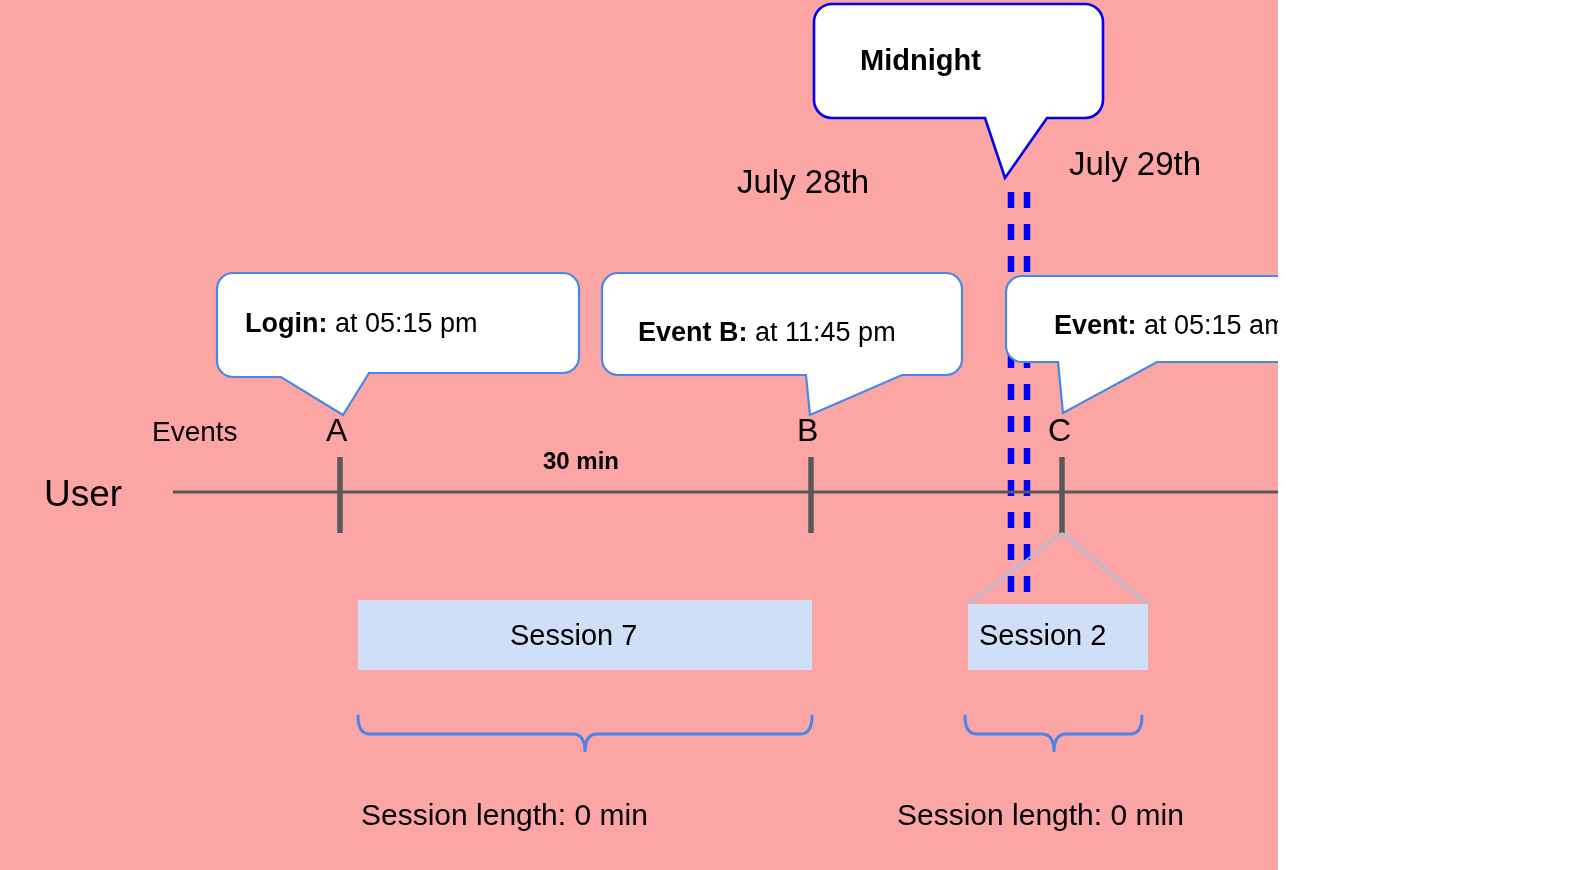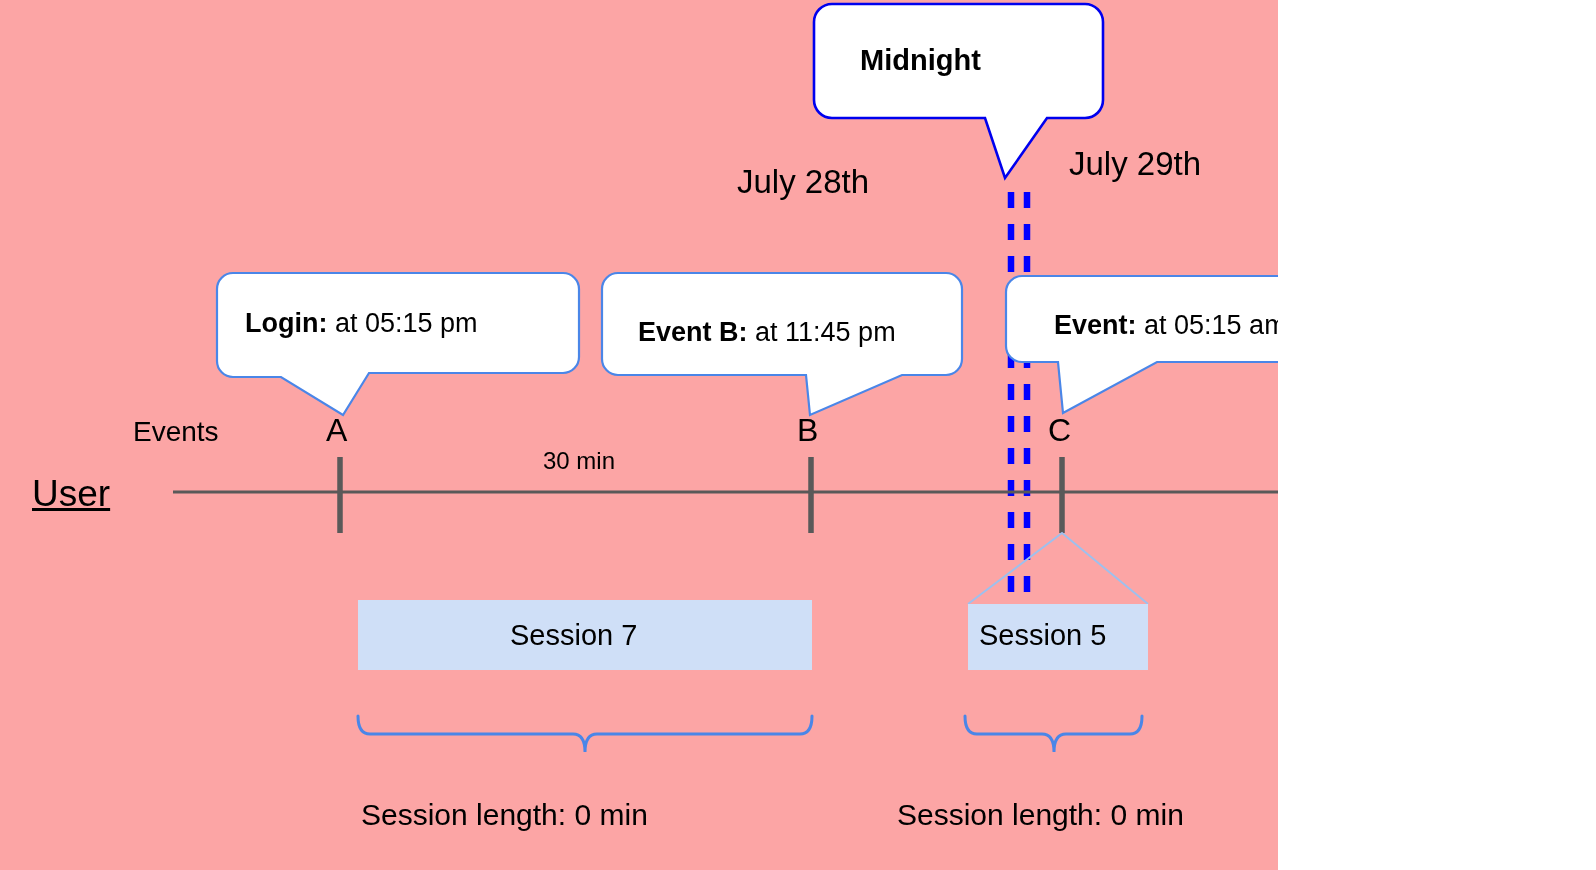--- a/index.html
+++ b/index.html
@@ -37,7 +37,7 @@
   .date-label { font-size: 33px; }
   .midnight-label { font-size: 29px; font-weight: bold; }
   .axis-title { font-size: 37px; }
-  .row-label { font-size: 28px; }
+  .row-label { font-size: 28px; margin-left: 19px; }
   .event-letter { font-size: 32px; }
   .duration-label { font-size: 24px; }
   .session-label { font-size: 29px; }

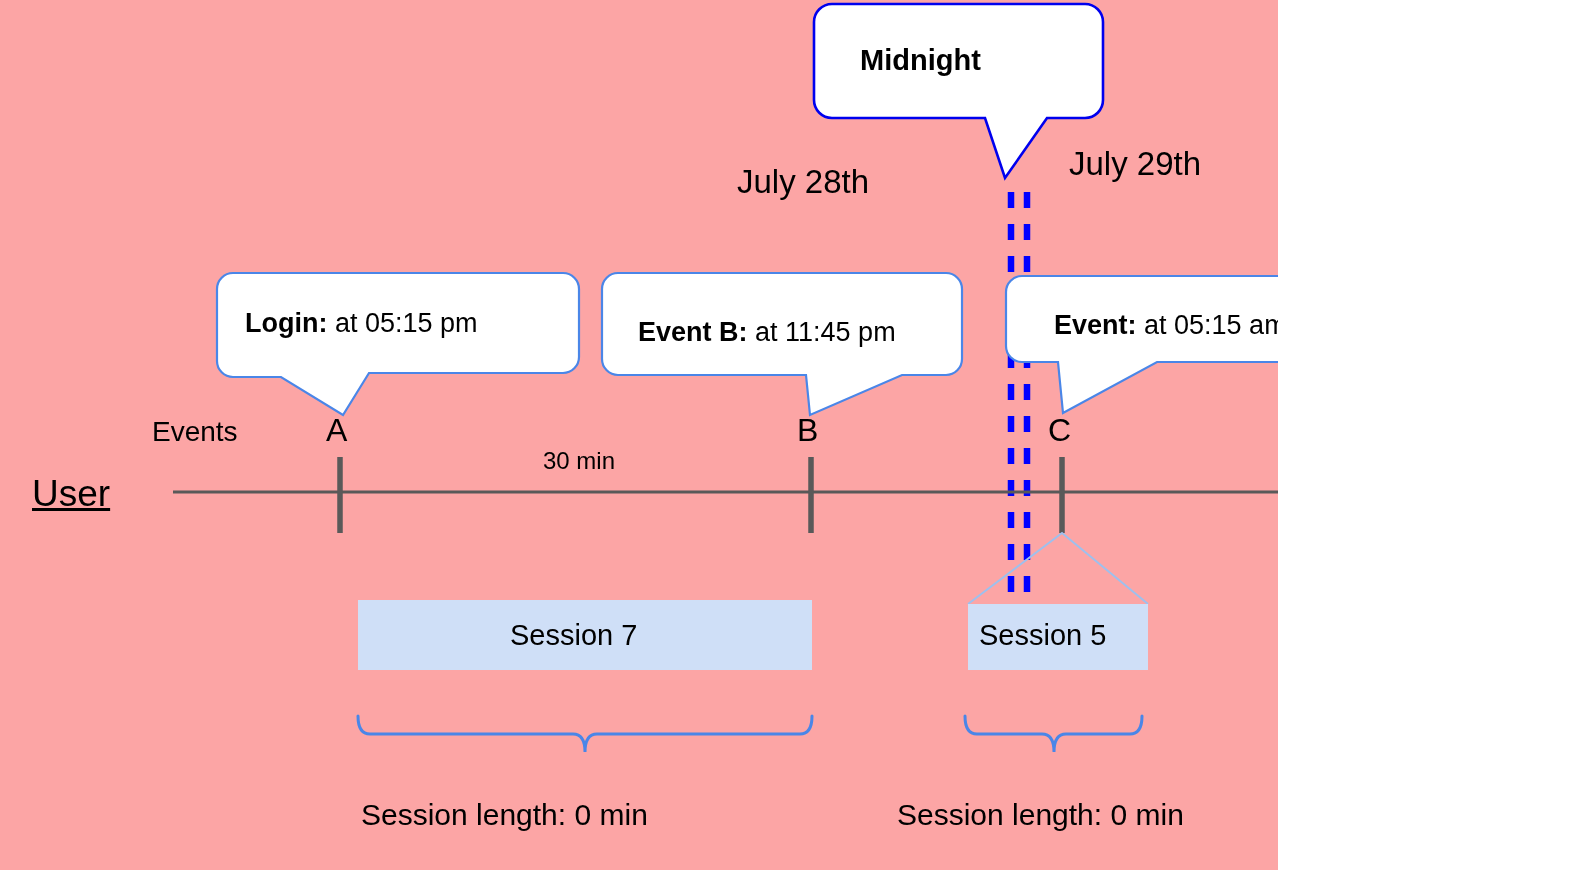--- a/index.html
+++ b/index.html
@@ -121,7 +121,7 @@
   <div class="txt event-letter" style="left:797px; top:412px;">B</div>
   <div class="txt event-letter" style="left:1048px; top:412px;">C</div>
 
-  <div class="txt duration-label" style="left:543px; top:447px;">30 min</div>
+  <div class="txt duration-label" style="left:543px; top:447px;font-weight:bold;">30 min</div>
 
   <div class="txt axis-title" style="left:32px; top:473px;text-decoration:underline;">User</div>
 

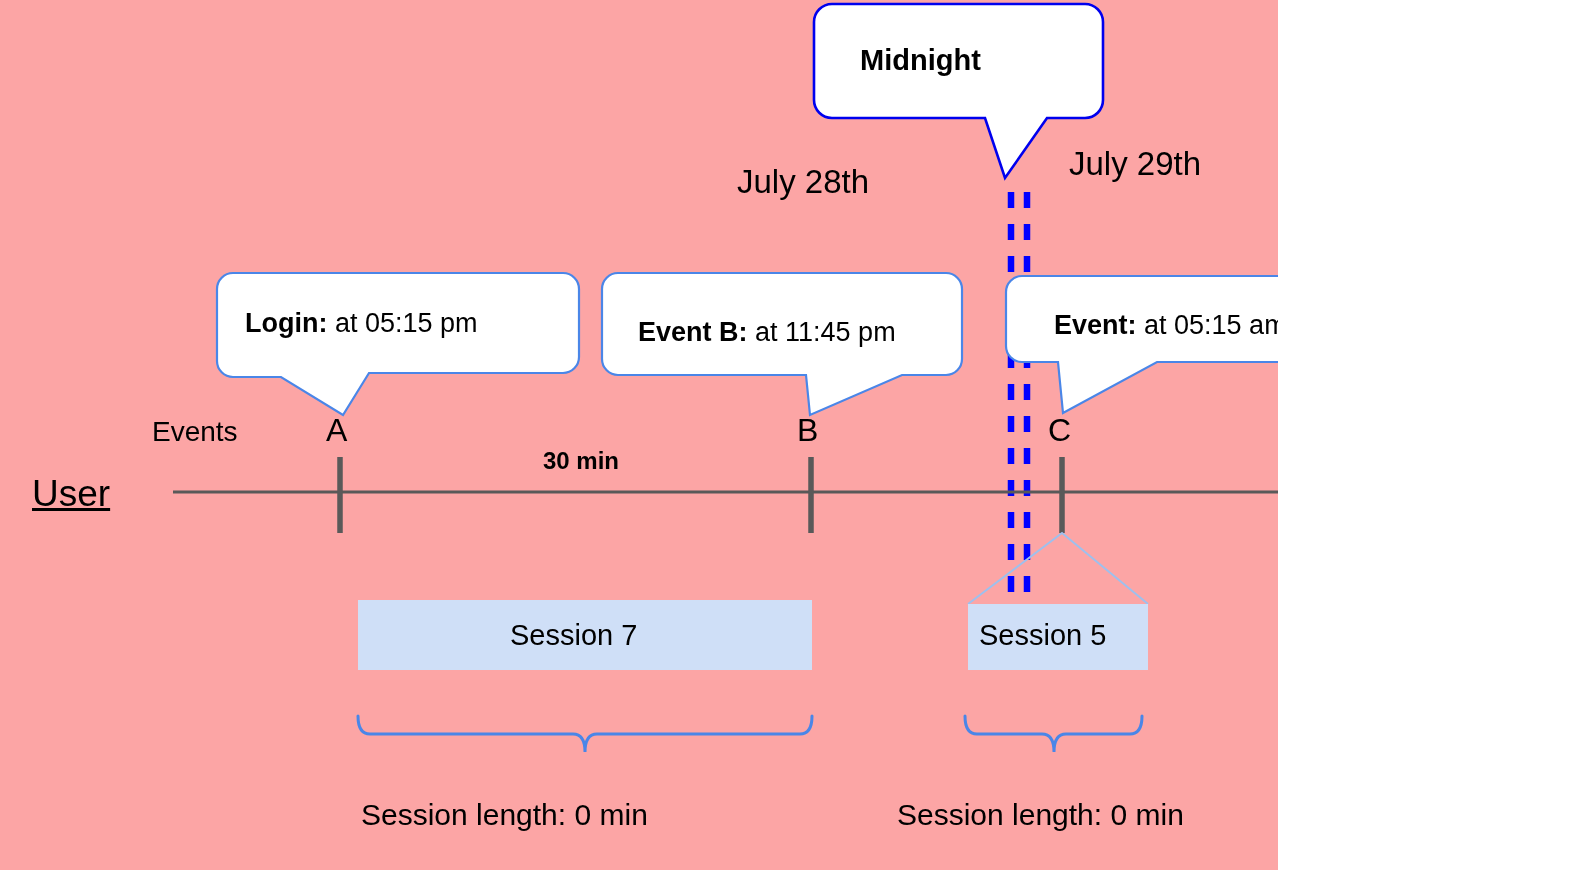--- a/index.html
+++ b/index.html
@@ -123,7 +123,7 @@
 
   <div class="txt duration-label" style="left:543px; top:447px;font-weight:bold;">30 min</div>
 
-  <div class="txt axis-title" style="left:32px; top:473px;text-decoration:underline;">User</div>
+  <div class="txt axis-title" style="left:44px; top:473px;">User</div>
 
   <div class="txt session-label" style="left:510px; top:619px;">Session 7</div>
   <div class="txt session-label" style="left:979px; top:619px;">Session 5</div>

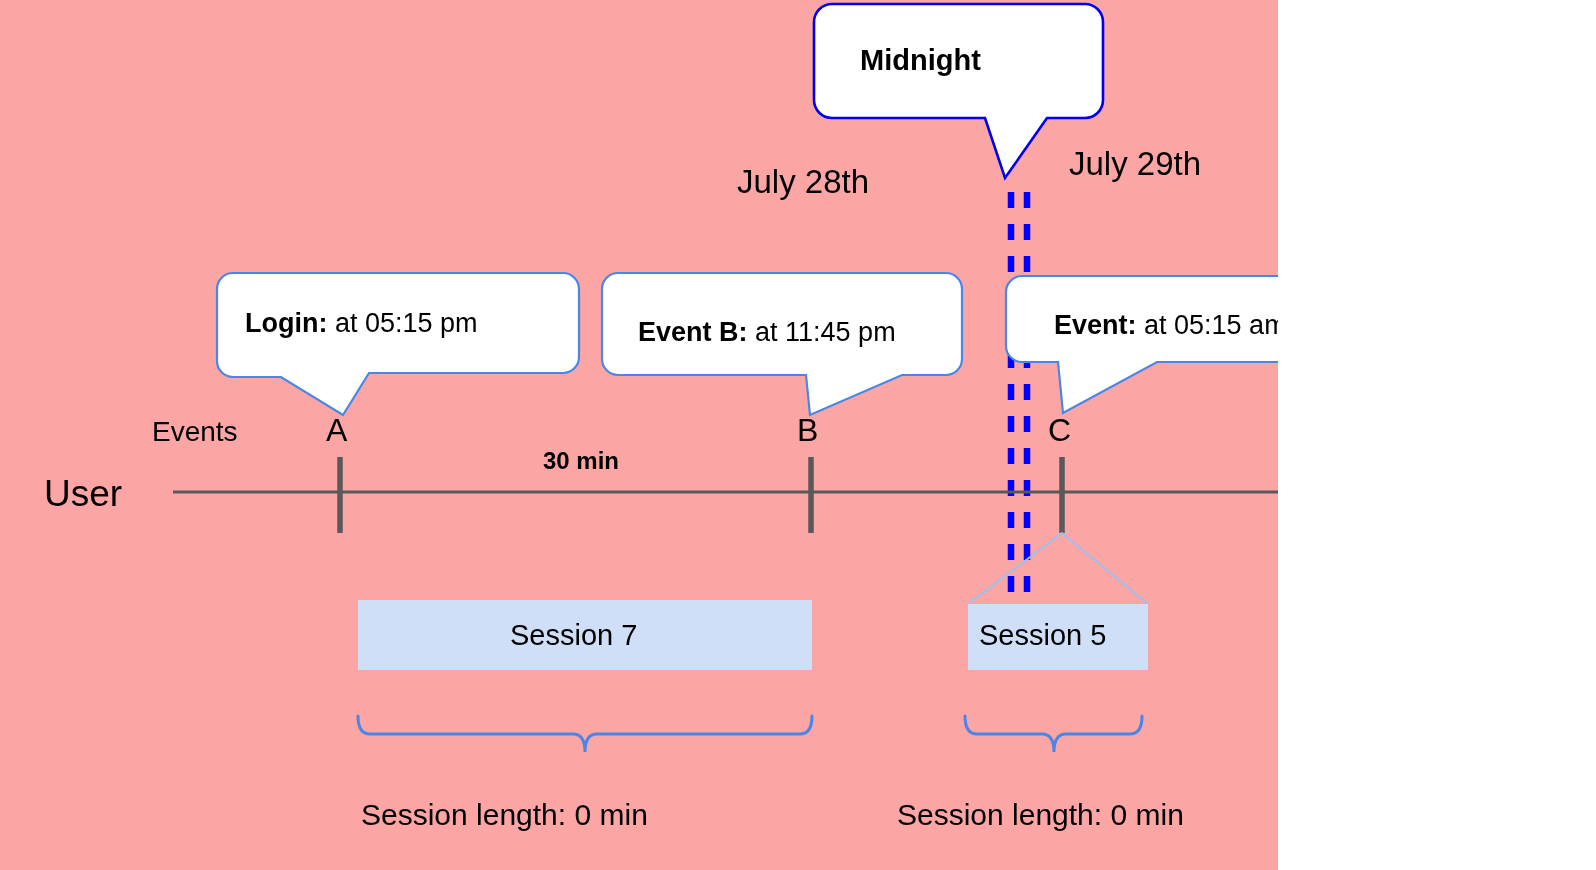--- a/index.html
+++ b/index.html
@@ -126,7 +126,7 @@
   <div class="txt axis-title" style="left:44px; top:473px;">User</div>
 
   <div class="txt session-label" style="left:510px; top:619px;">Session 7</div>
-  <div class="txt session-label" style="left:979px; top:619px;">Session 5</div>
+  <div class="txt session-label" style="left:979px; top:619px;">Session 2</div>
 
   <div class="txt sessionlen-label" style="left:361px; top:798px;">Session length: 0 min</div>
   <div class="txt sessionlen-label" style="left:897px; top:798px;">Session length: 0 min</div>

